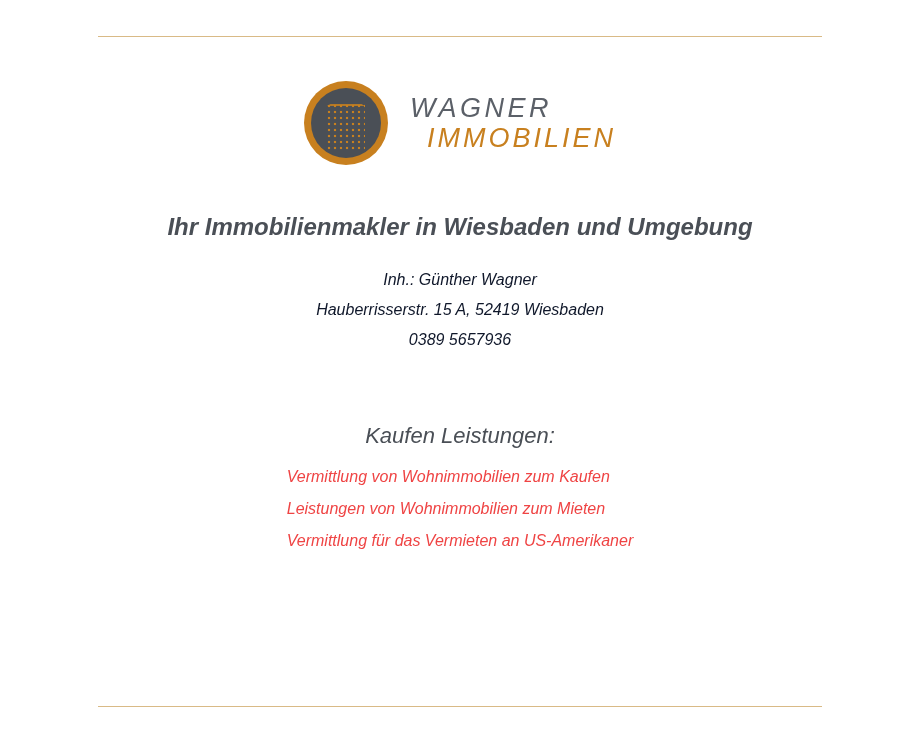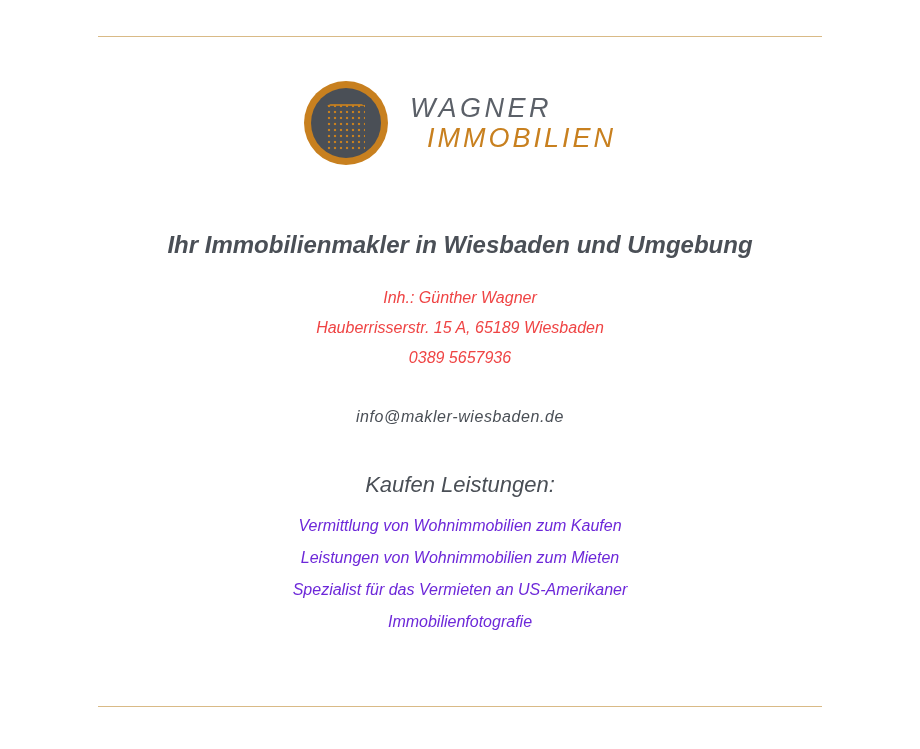--- a/index.html
+++ b/index.html
@@ -102,7 +102,7 @@
   }
 
   .headline {
-    margin-top: 66px;
+    margin-top: 48px;
     font-size: 24px;
     font-weight: bold;
     color: #4a4f56;

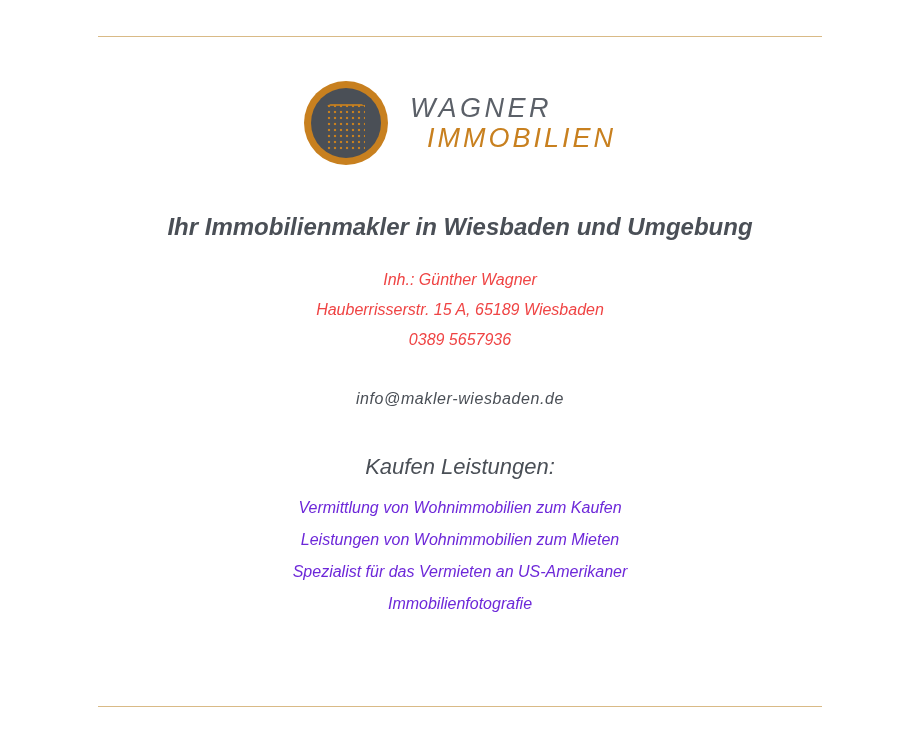--- a/index.html
+++ b/index.html
@@ -114,7 +114,7 @@
     text-align: center;
     font-size: 16px;
     line-height: 30px;
-    color: #ef4444;
+    color: #0f172a;
   }
   .contact .line { display: block; }
 

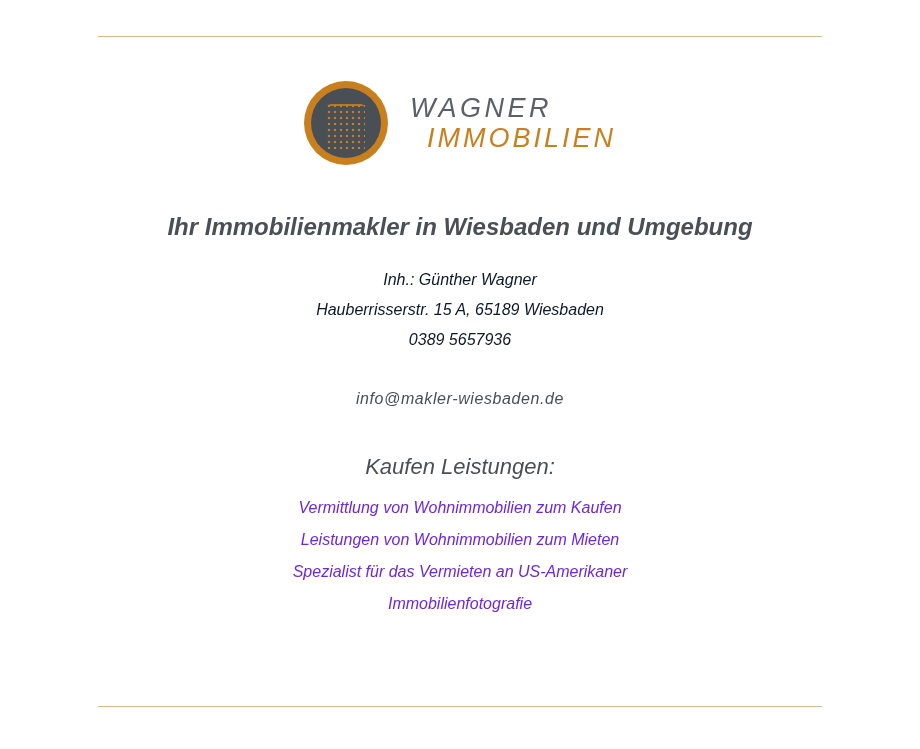--- a/index.html
+++ b/index.html
@@ -165,7 +165,7 @@
 
   <div class="contact">
     <span class="line">Inh.: Günther Wagner</span>
-    <span class="line">Hauberrisserstr. 15 A, 65189 Wiesbaden</span>
+    <span class="line">Hauberrisserstr. 15 A, 52419 Wiesbaden</span>
     <span class="line">0389 5657936</span>
   </div>
 

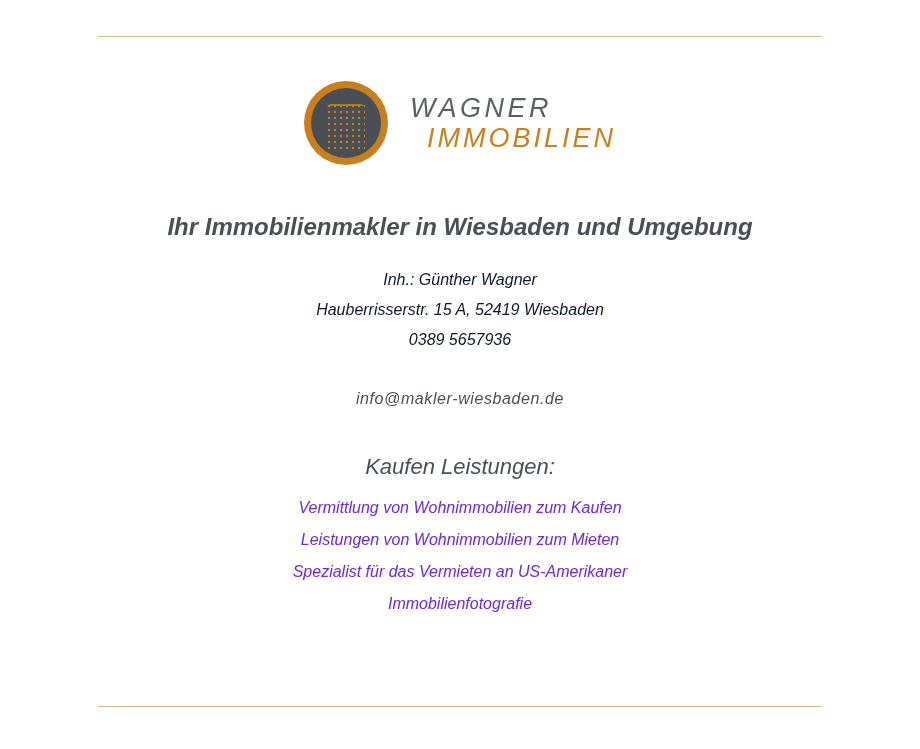--- a/index.html
+++ b/index.html
@@ -170,7 +170,6 @@
   </div>
 
   <div class="weblinks">
-    <div>info@makler-wiesbaden.de</div>
   </div>
 
   <div class="services-title">Kaufen Leistungen:</div>

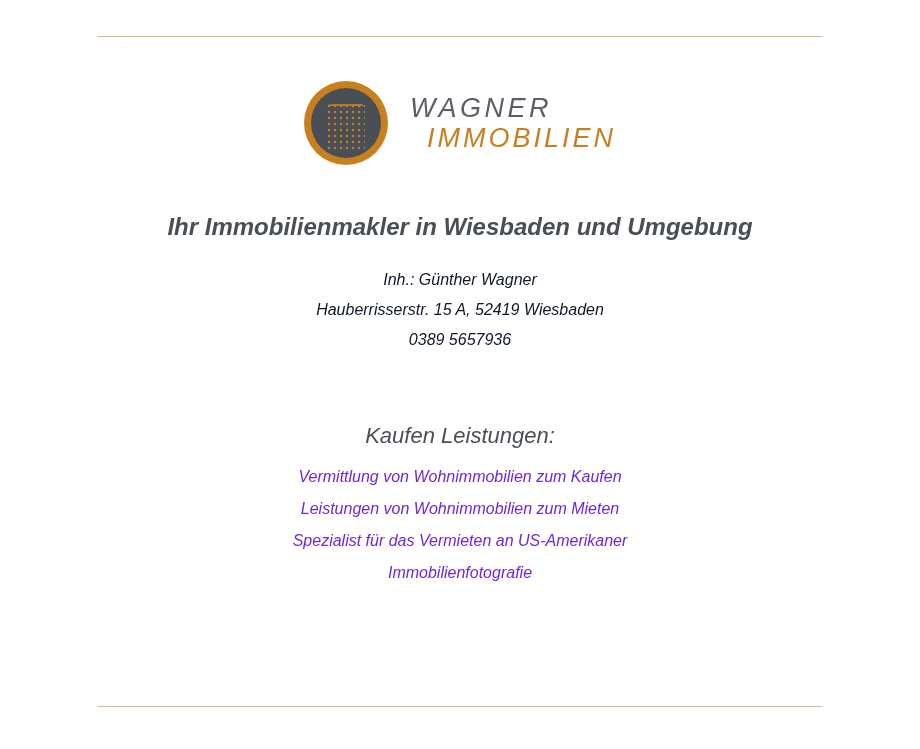--- a/index.html
+++ b/index.html
@@ -135,10 +135,10 @@
   }
   .services {
     margin-top: 12px;
-    text-align: center;
+    text-align: left;
     font-size: 16px;
     line-height: 32px;
-    color: #6d28d9;
+    color: #ef4444;
   }
   .services .item { display: block; }
 </style>

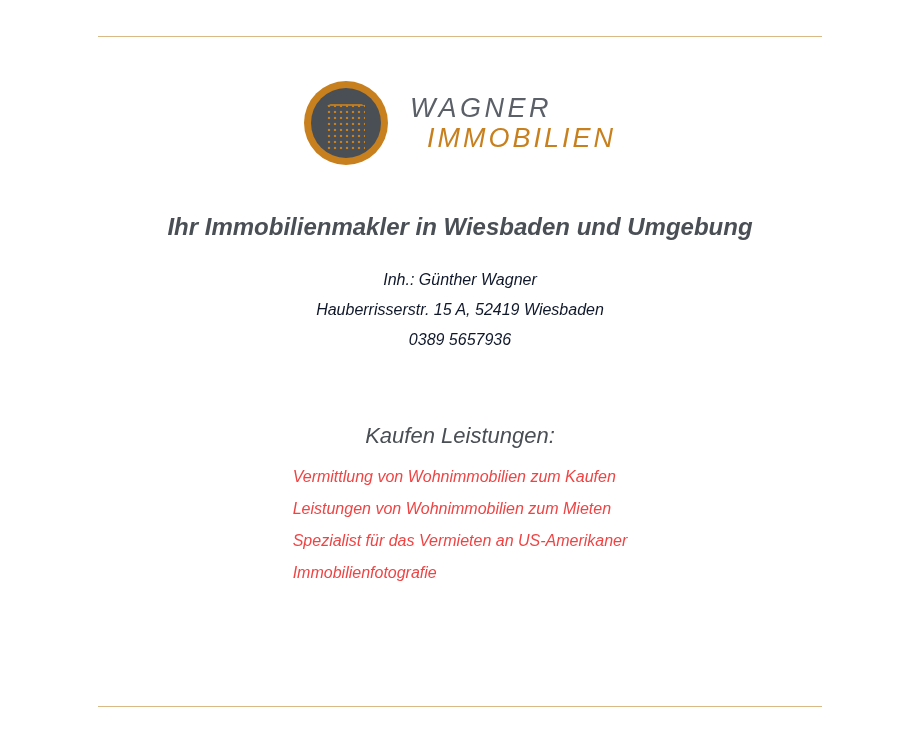--- a/index.html
+++ b/index.html
@@ -177,7 +177,7 @@
   <div class="services">
     <span class="item">Vermittlung von Wohnimmobilien zum Kaufen</span>
     <span class="item">Leistungen von Wohnimmobilien zum Mieten</span>
-    <span class="item">Spezialist für das Vermieten an US-Amerikaner</span>
+    <span class="item">Vermittlung für das Vermieten an US-Amerikaner</span>
     <span class="item">Immobilienfotografie</span>
   </div>
 

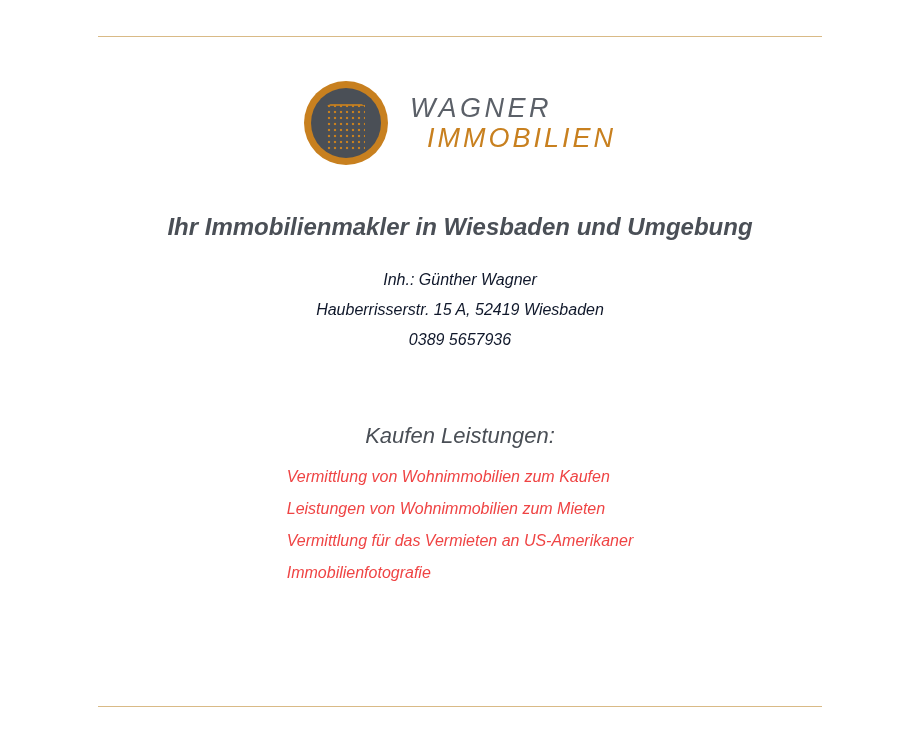--- a/index.html
+++ b/index.html
@@ -178,7 +178,6 @@
     <span class="item">Vermittlung von Wohnimmobilien zum Kaufen</span>
     <span class="item">Leistungen von Wohnimmobilien zum Mieten</span>
     <span class="item">Vermittlung für das Vermieten an US-Amerikaner</span>
-    <span class="item">Immobilienfotografie</span>
   </div>
 
   <div class="rule bottom"></div>

